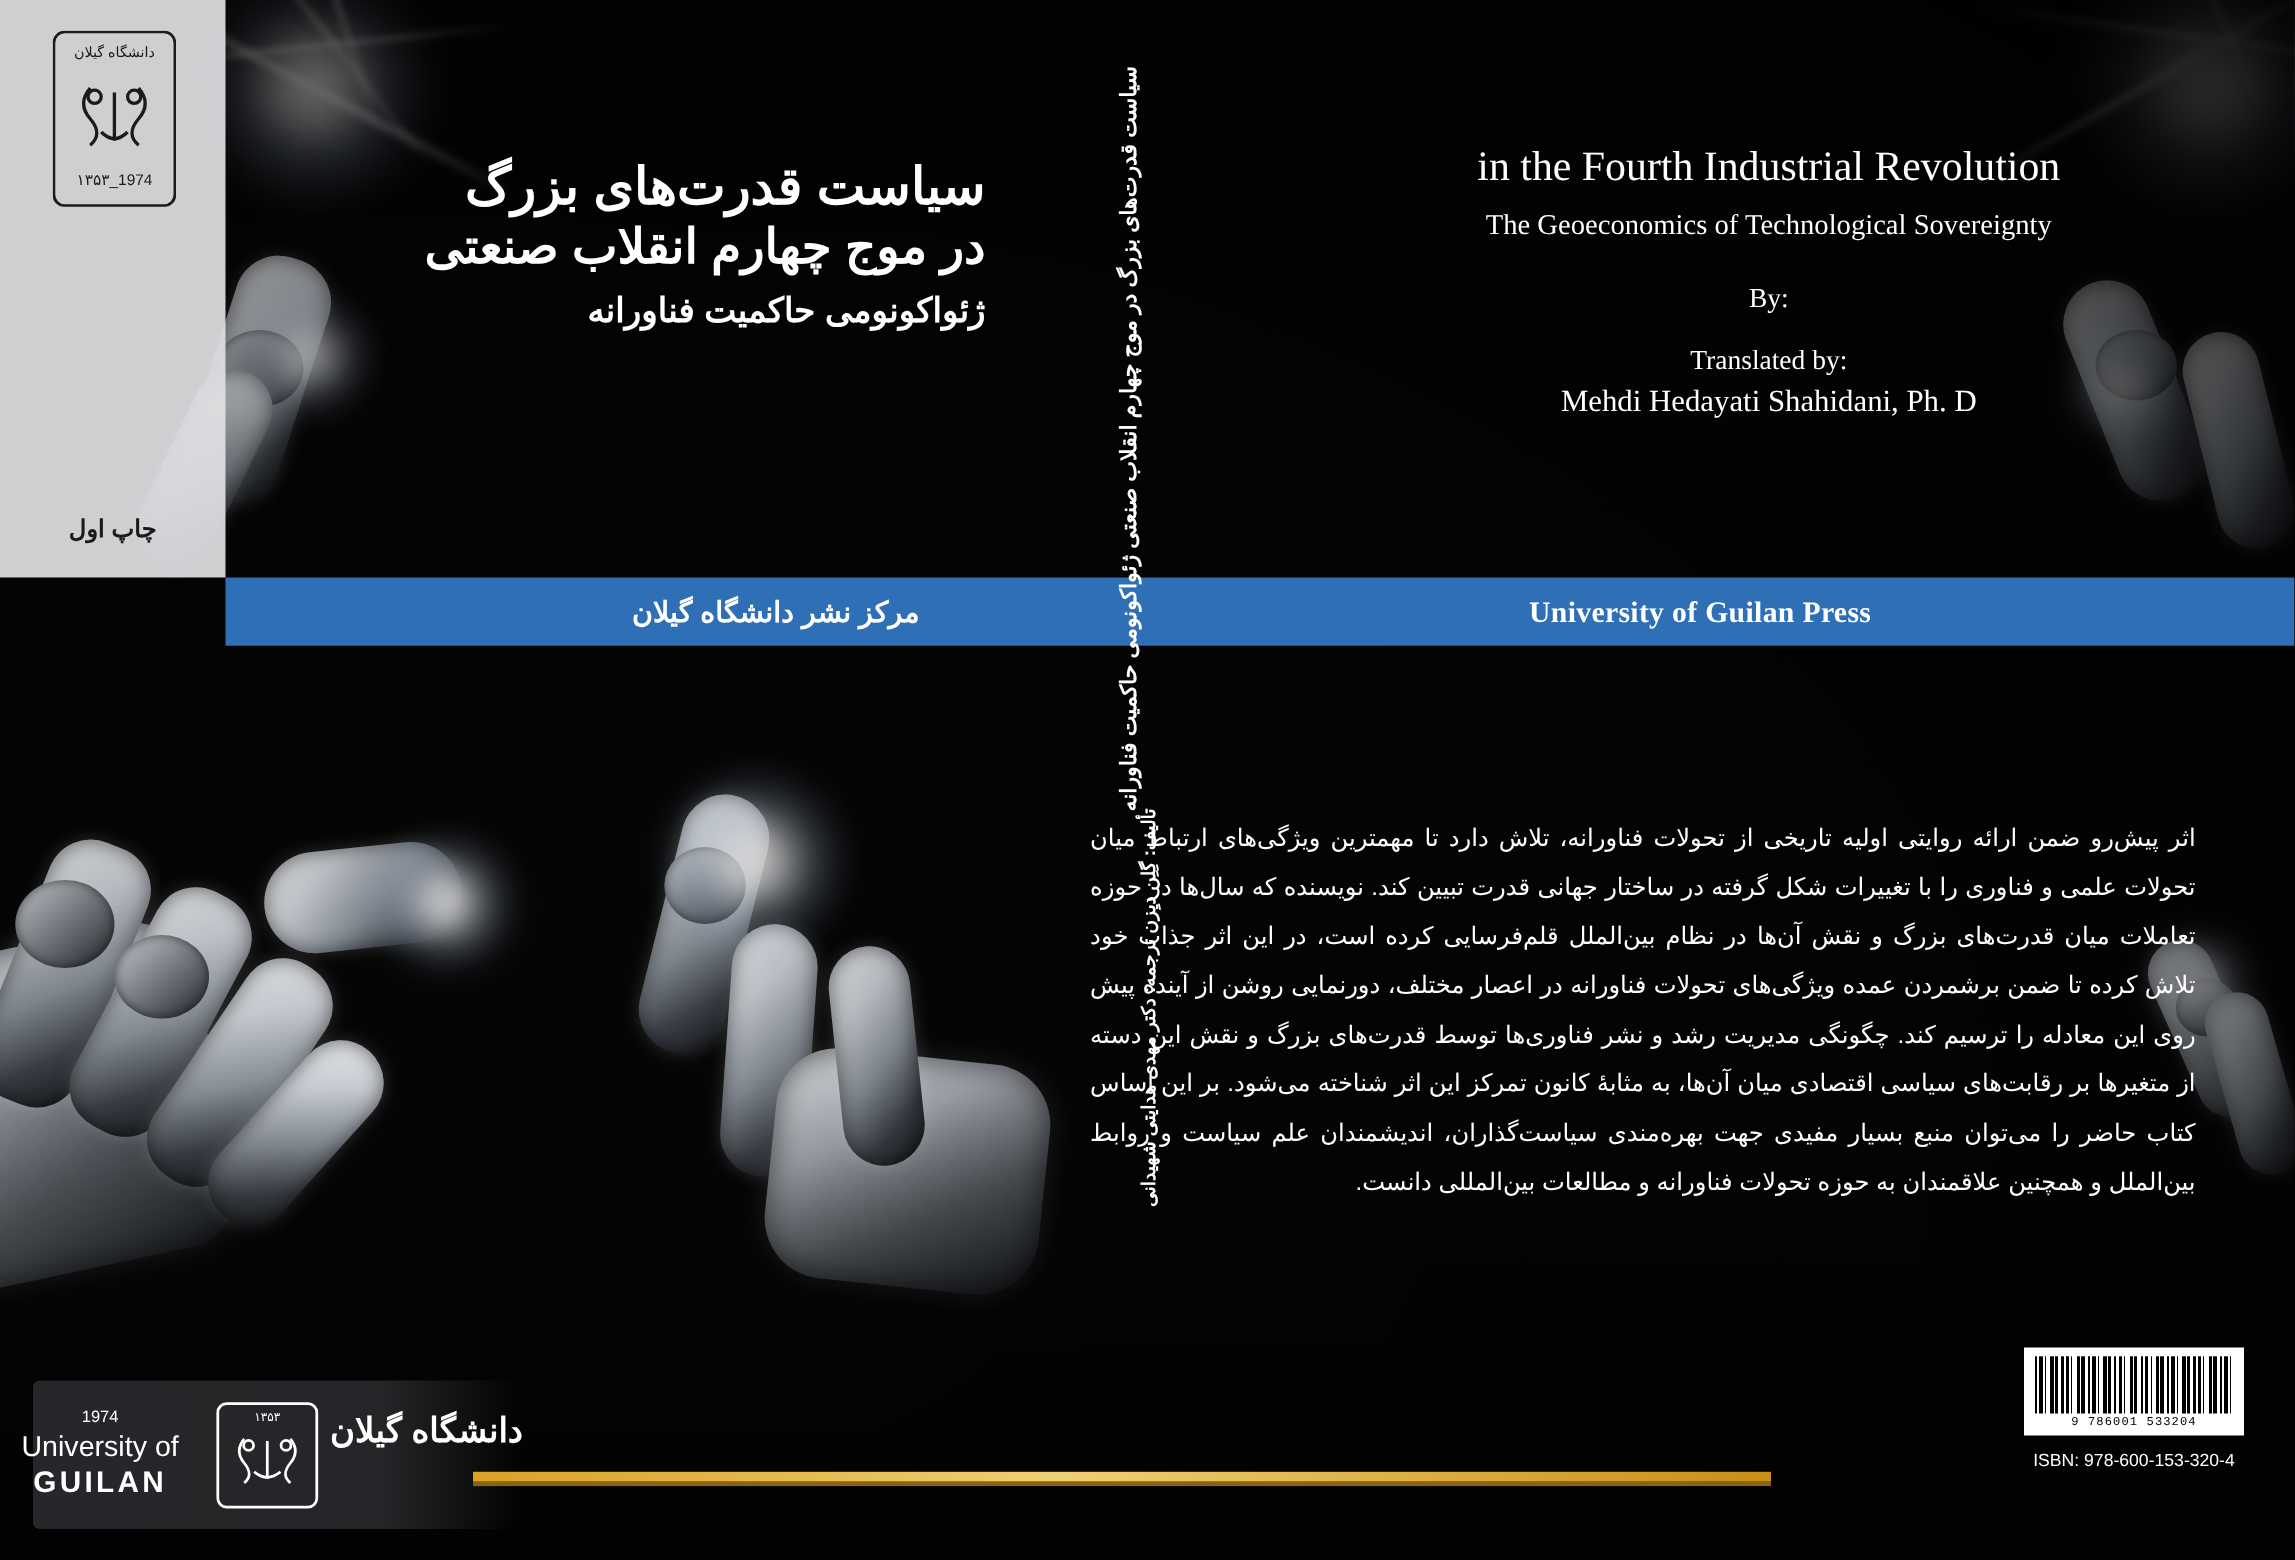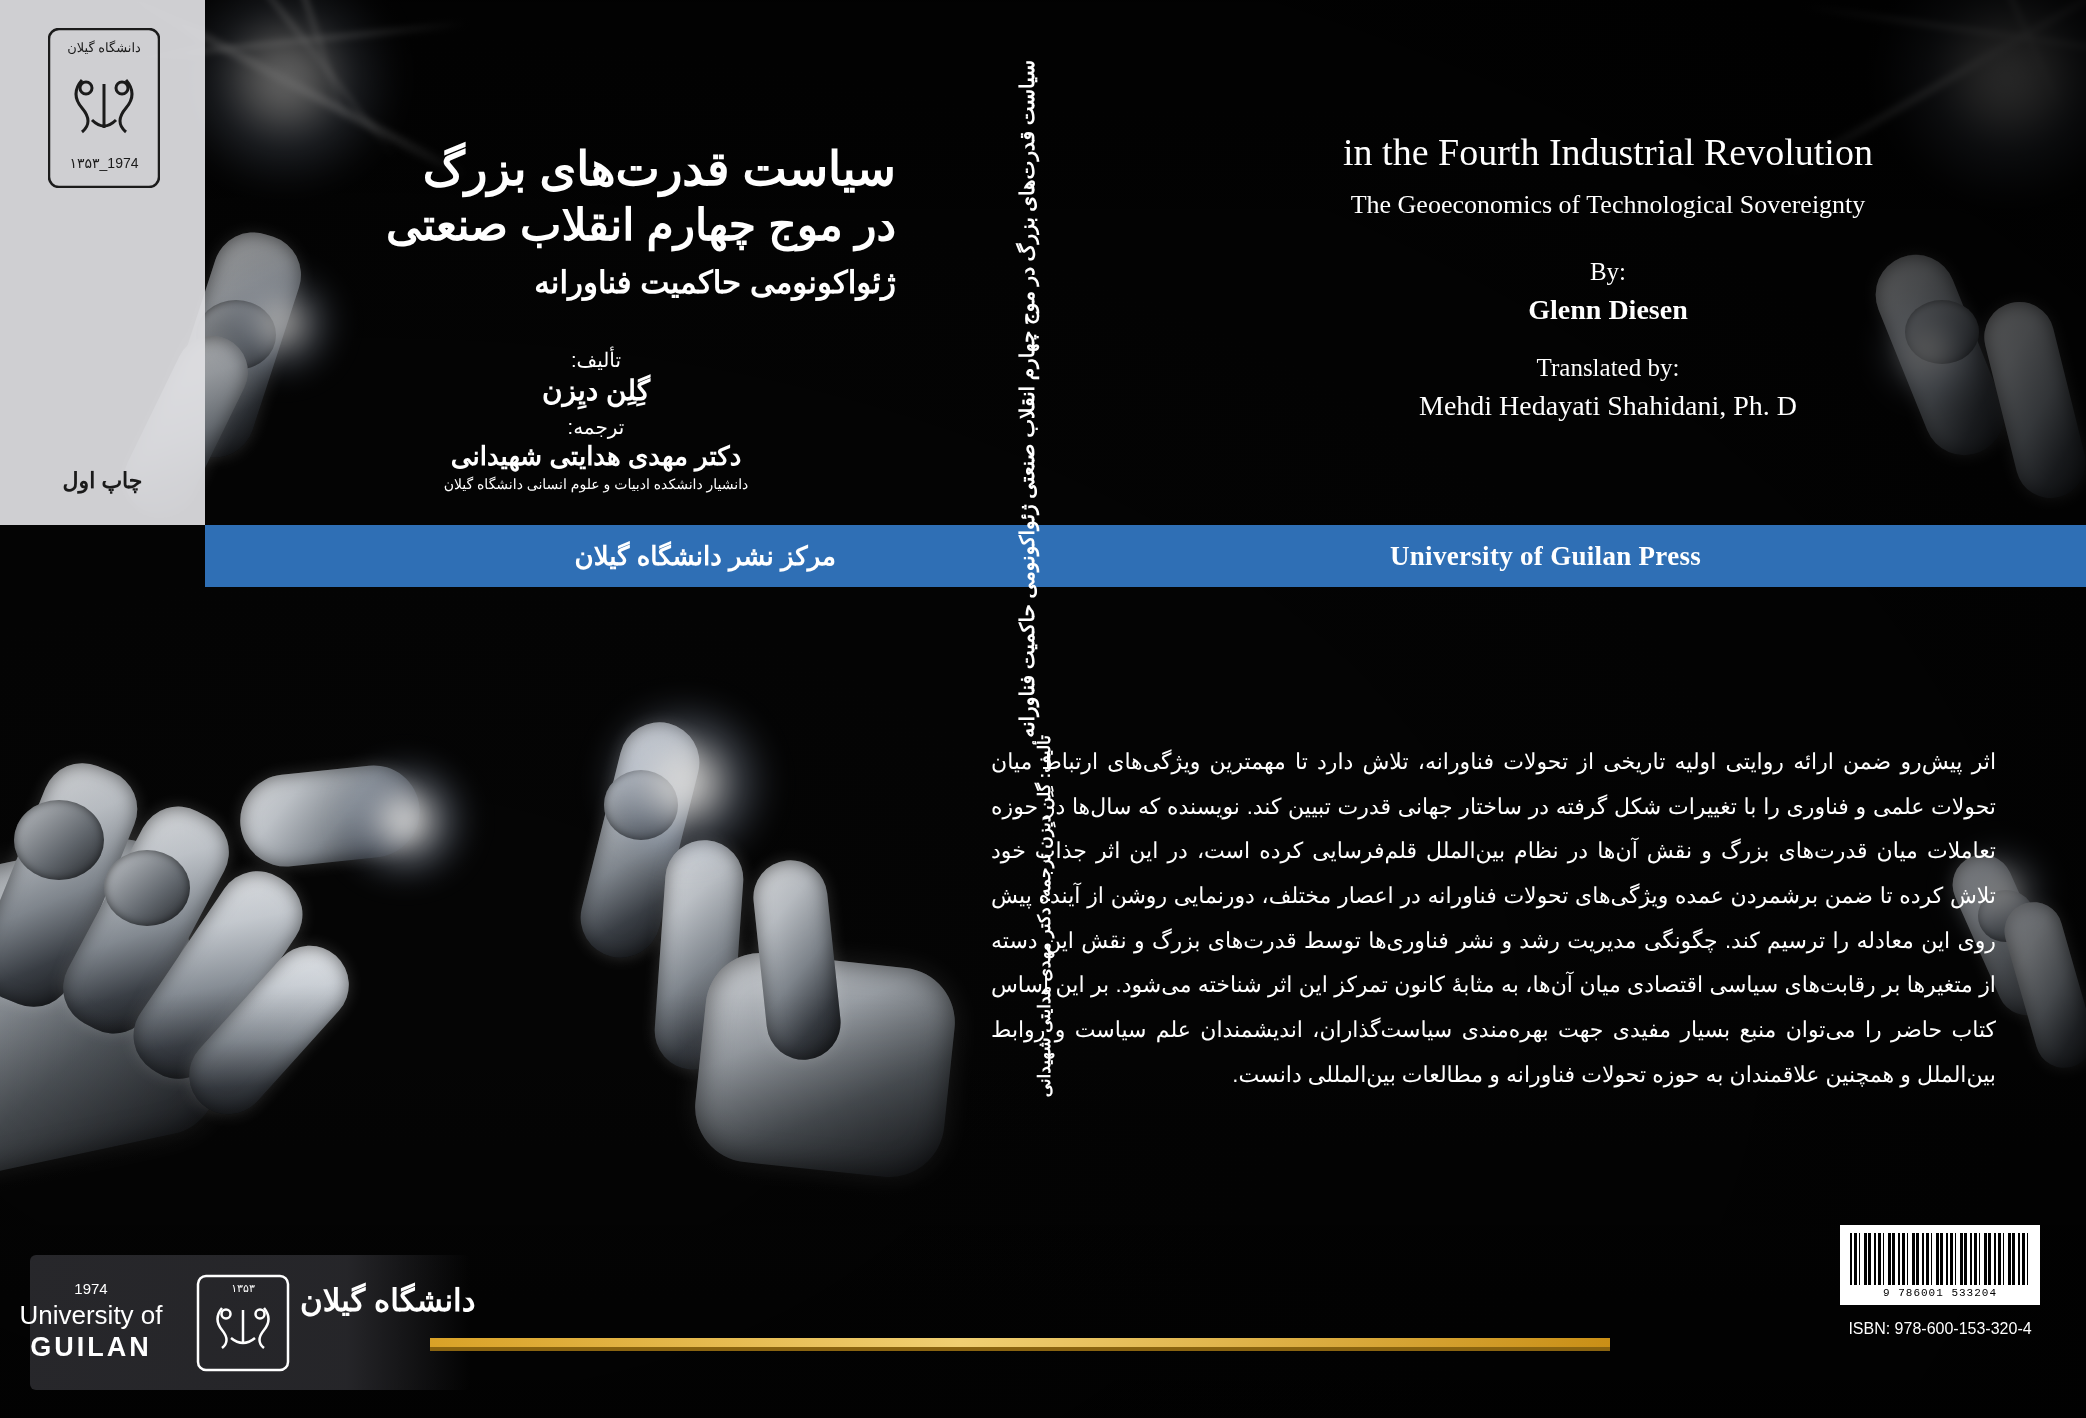--- a/index.html
+++ b/index.html
@@ -179,7 +179,6 @@
     <div class="en-t2">in the Fourth Industrial Revolution</div>
     <div class="en-t3">The Geoeconomics of Technological Sovereignty</div>
     <div class="en-by">By:</div>
-    <div class="en-author">Glenn Diesen</div>
     <div class="en-tby">Translated by:</div>
     <div class="en-translator">Mehdi Hedayati Shahidani, Ph. D</div>
   </div>

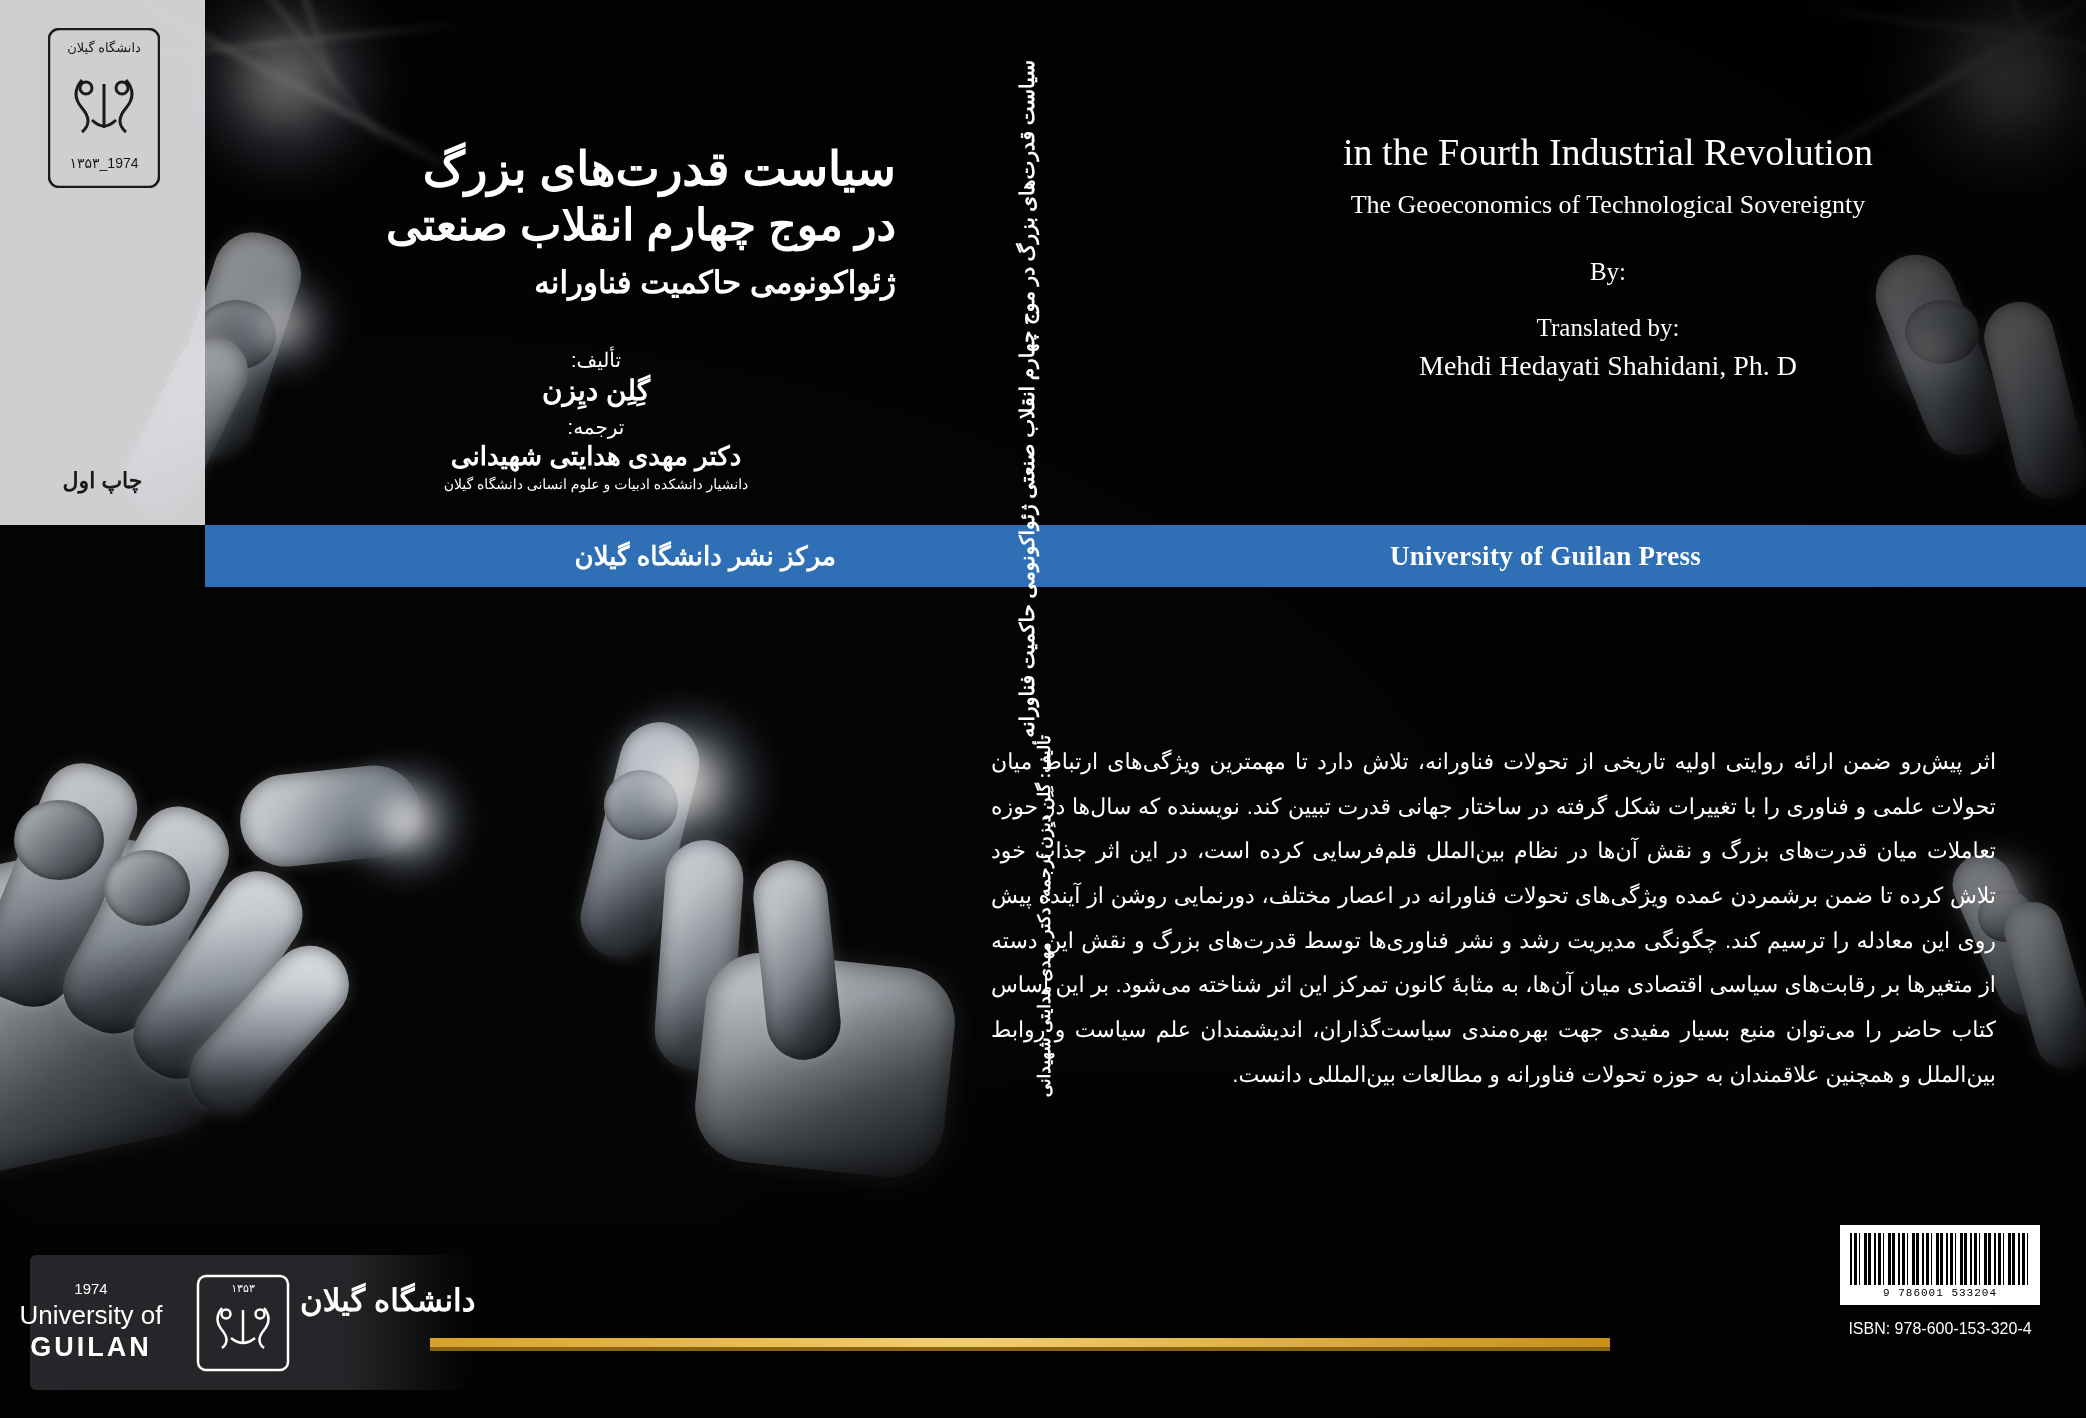--- a/index.html
+++ b/index.html
@@ -157,13 +157,6 @@
     <div class="l2">در موج چهارم انقلاب صنعتی</div>
     <div class="sub">ژئواکونومی حاکمیت فناورانه</div>
   </div>
-  <div class="fa-meta">
-    <div class="lbl">تألیف:</div>
-    <div class="name">گِلِن دیِزن</div>
-    <div class="lbl">ترجمه:</div>
-    <div class="name2">دکتر مهدی هدایتی شهیدانی</div>
-    <div class="aff">دانشیار دانشکده ادبیات و علوم انسانی دانشگاه گیلان</div>
-  </div>
 
   <div class="blue-band">
     <div class="band-fa">مرکز نشر دانشگاه گیلان</div>

